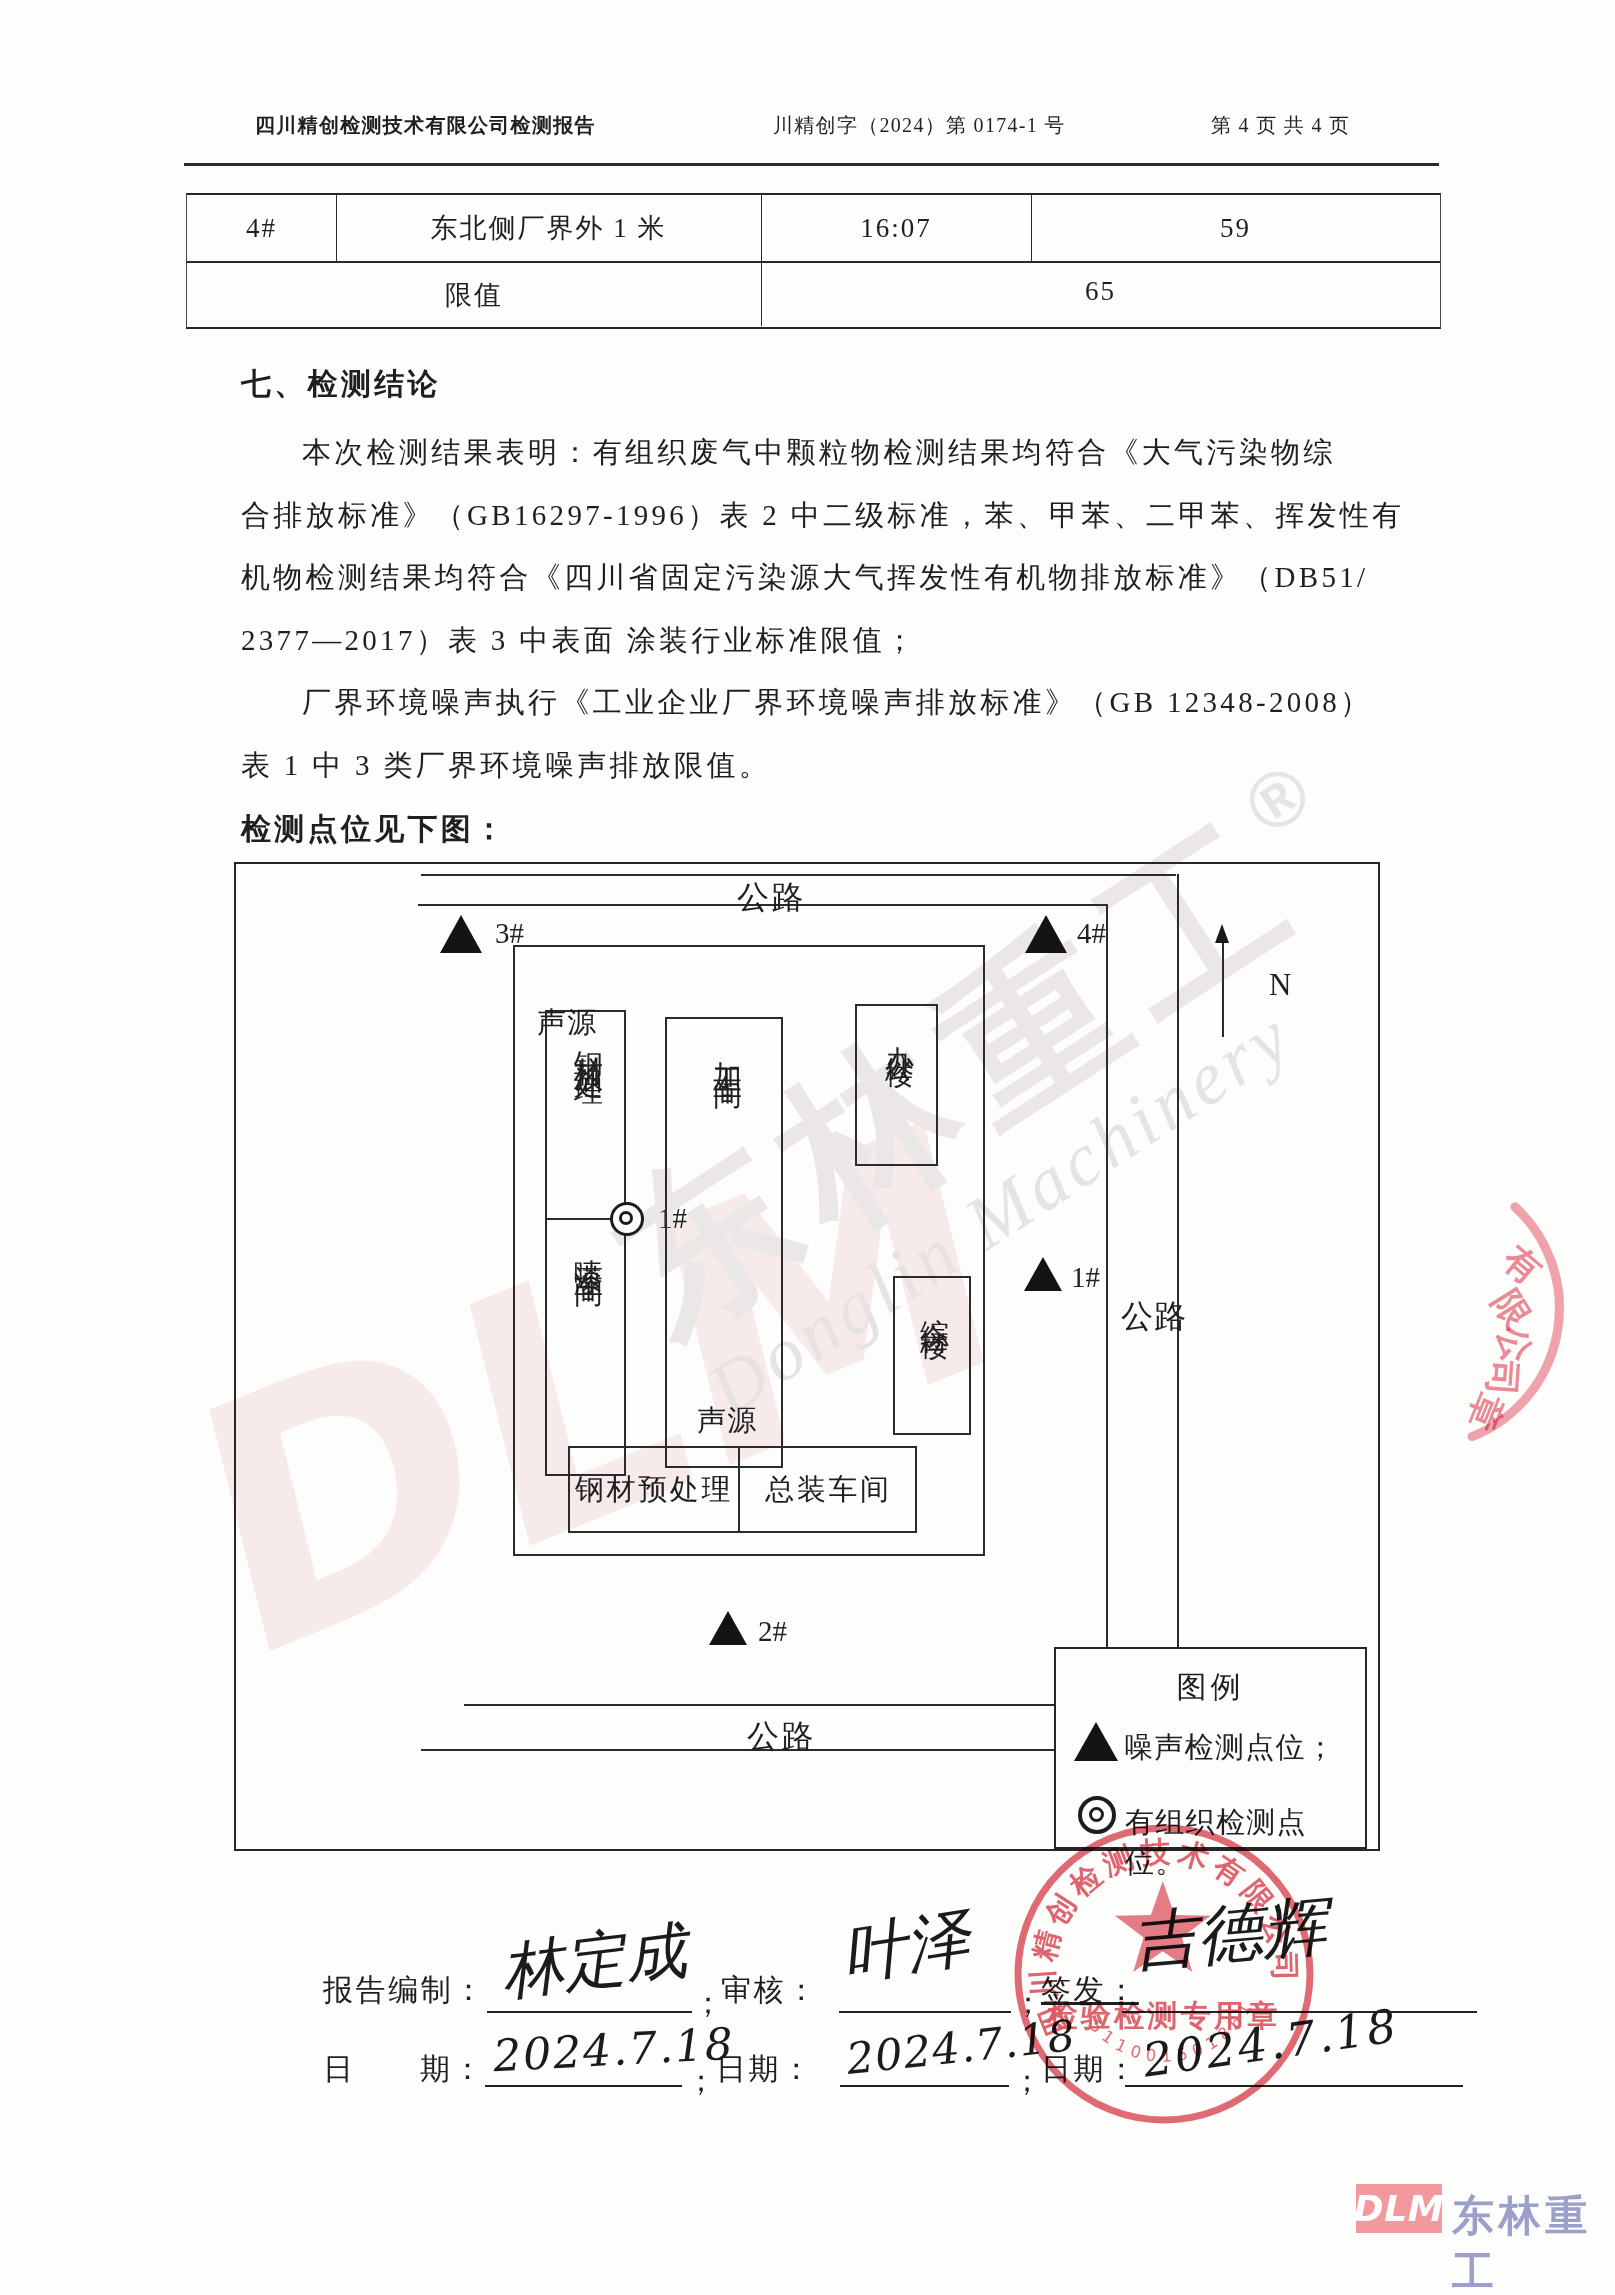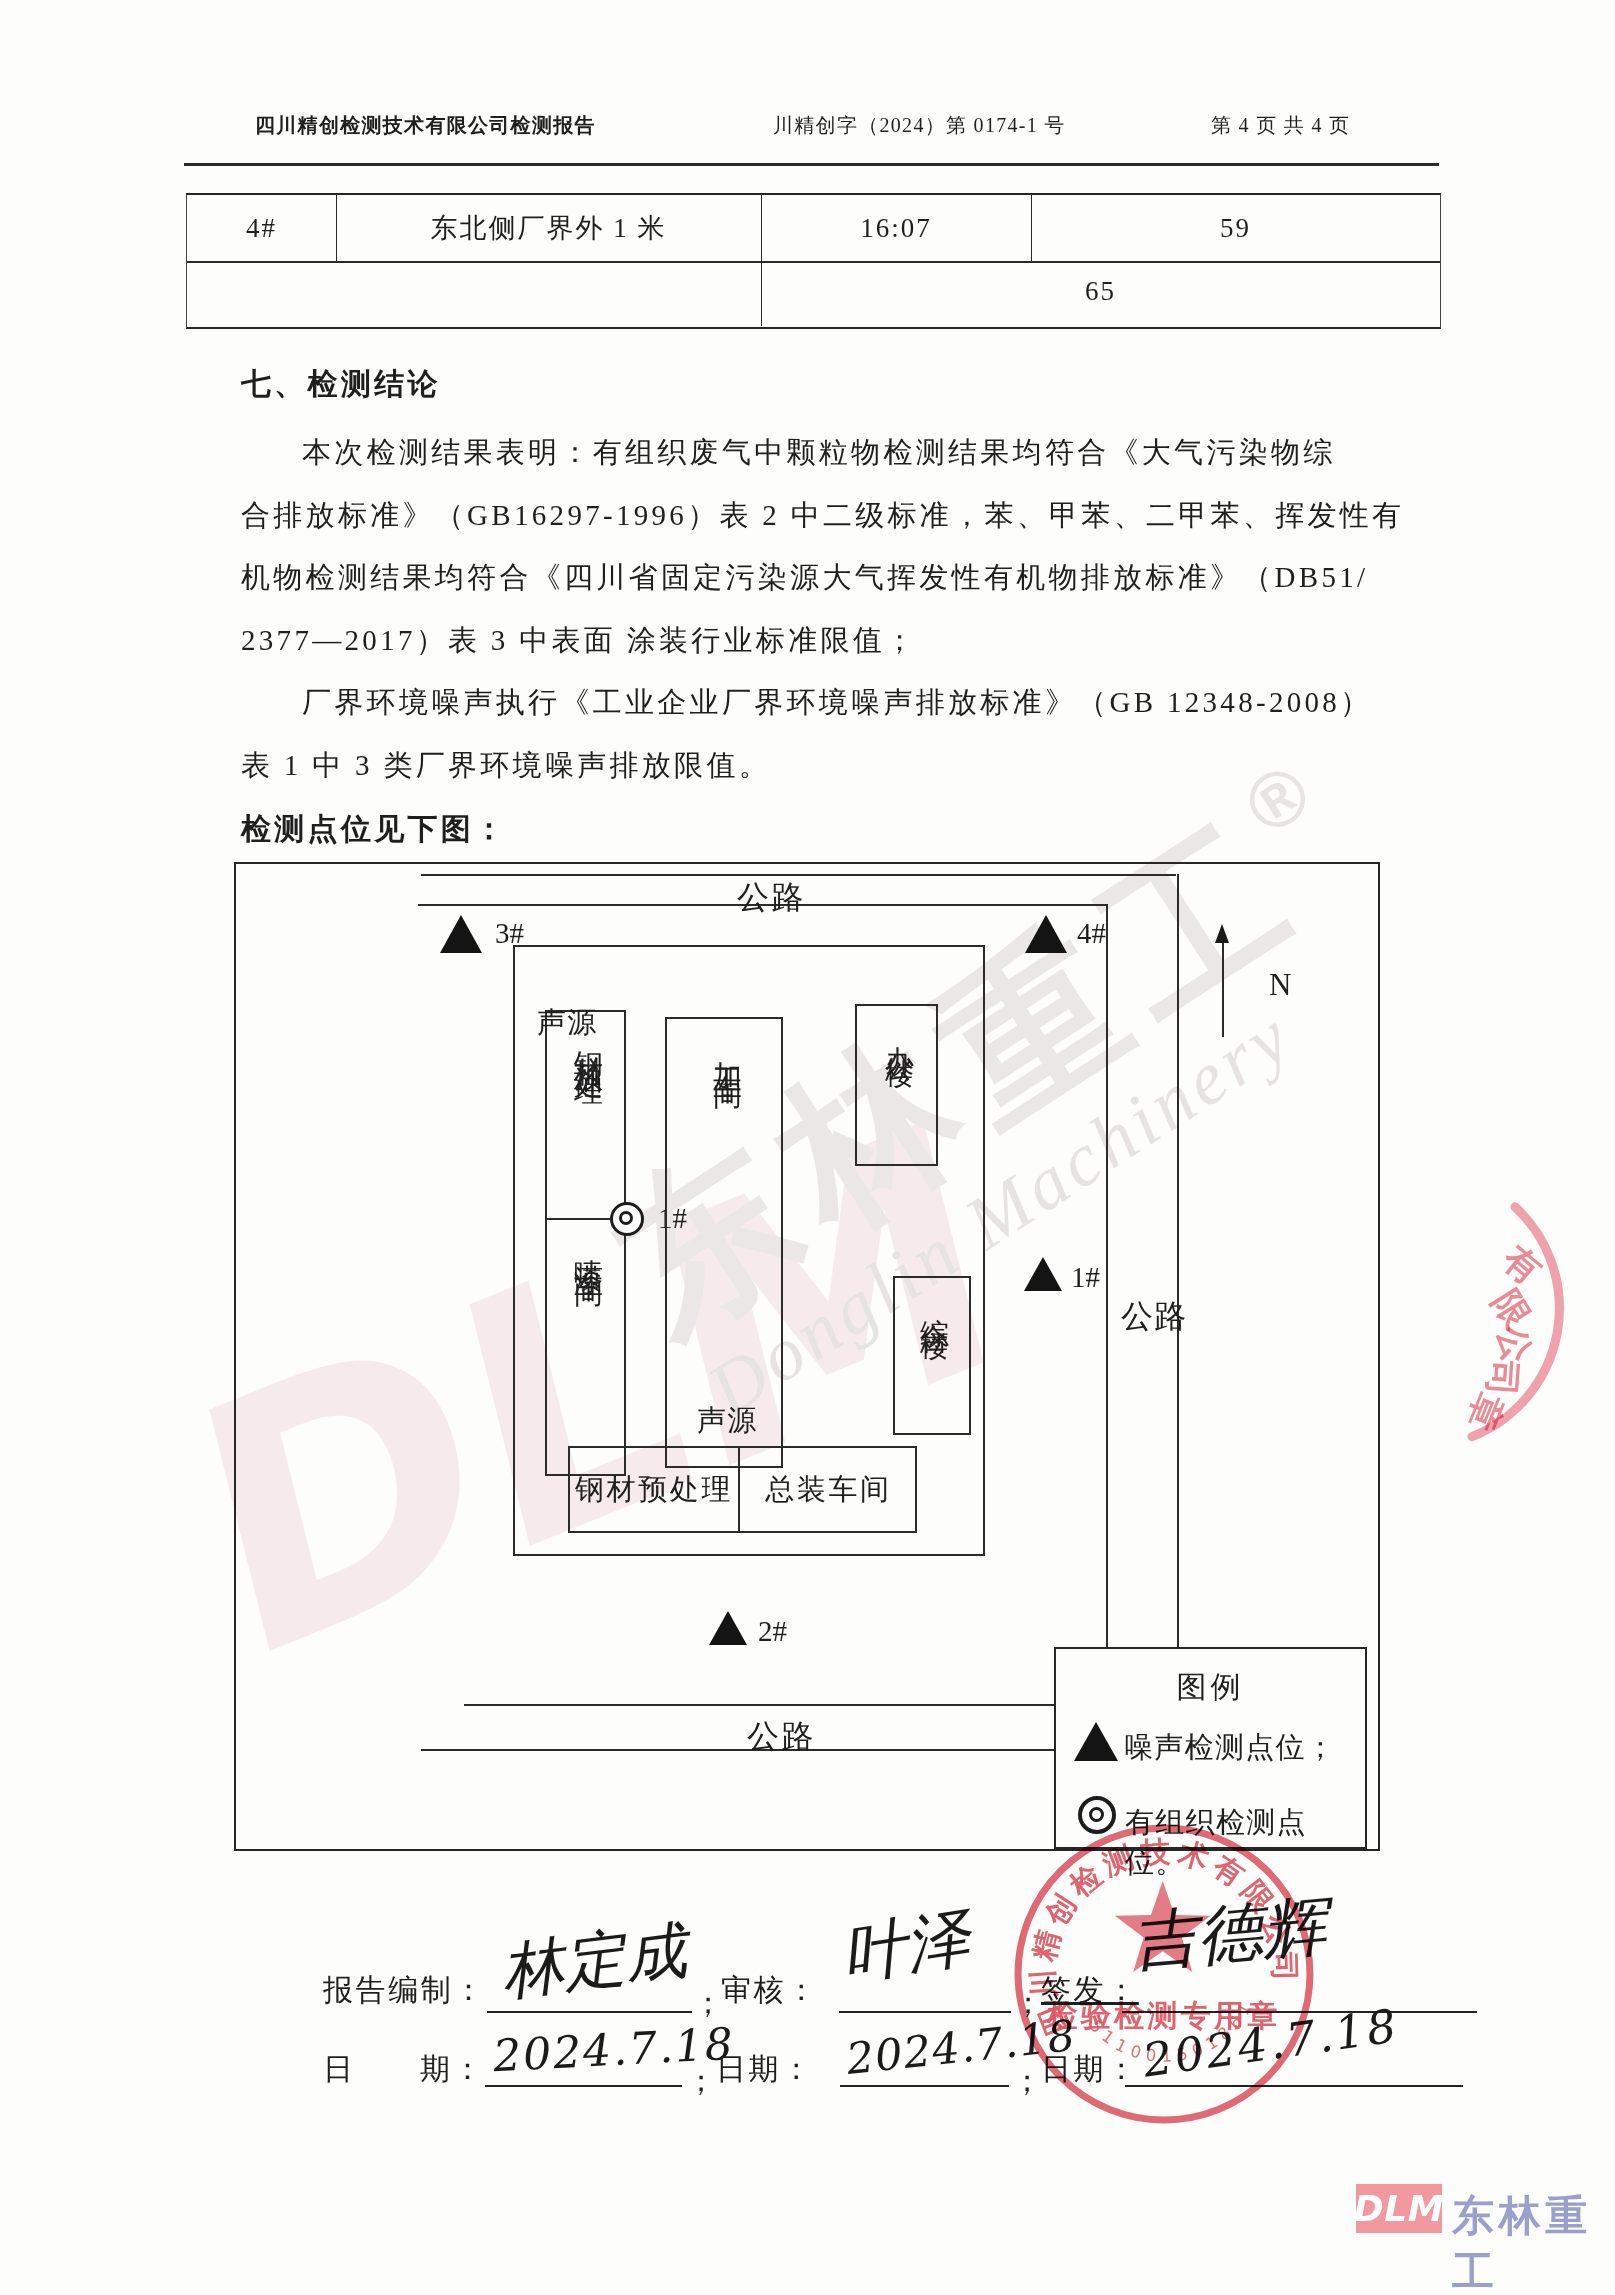--- a/index.html
+++ b/index.html
@@ -96,6 +96,7 @@
     <div class="cell" style="left:149px; top:0; width:425px; height:66px;">东北侧厂界外 1 米</div>
     <div class="cell" style="left:574px; top:0; width:270px; height:66px;">16:07</div>
     <div class="cell" style="left:844px; top:0; width:409px; height:66px;">59</div>
+    <div class="cell" style="left:0; top:68px; width:574px; height:64px;">限值</div>
     <div class="cell" style="left:574px; top:68px; width:679px; height:56px;">65</div>
   </div>
 

